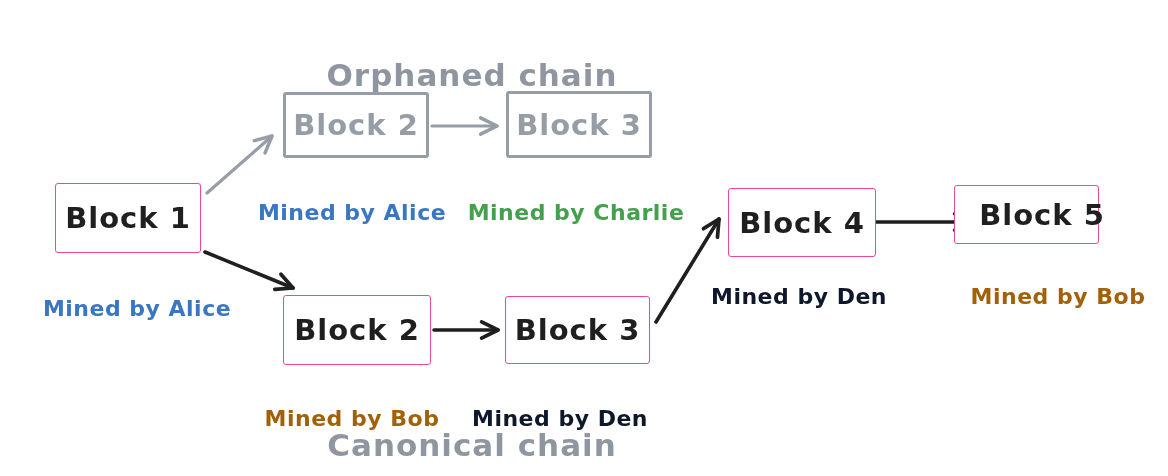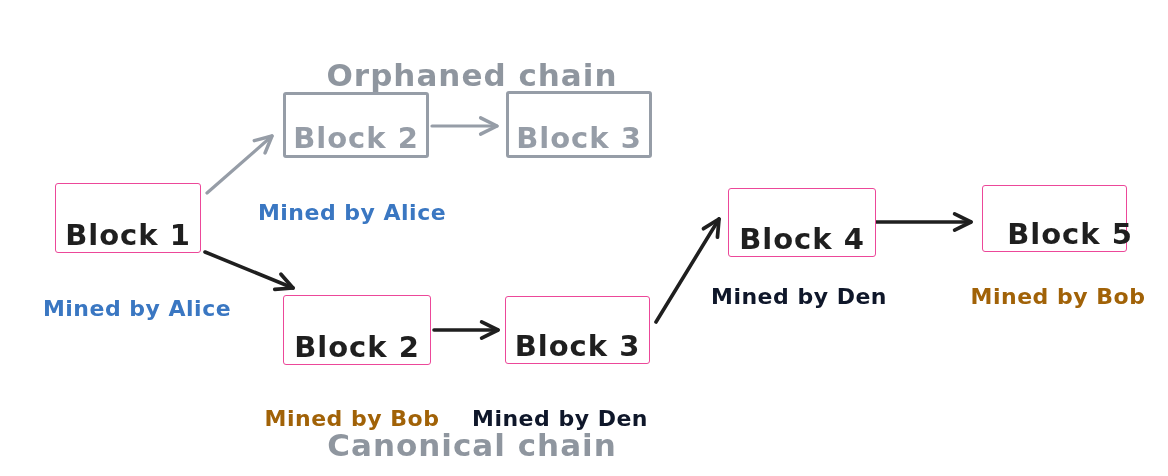--- a/index.html
+++ b/index.html
@@ -18,7 +18,7 @@
   .block {
     position: absolute;
     display: flex;
-    align-items: flex-end;
+    align-items: center;
     justify-content: center;
     background: #ffffff;
     border-radius: 3px;

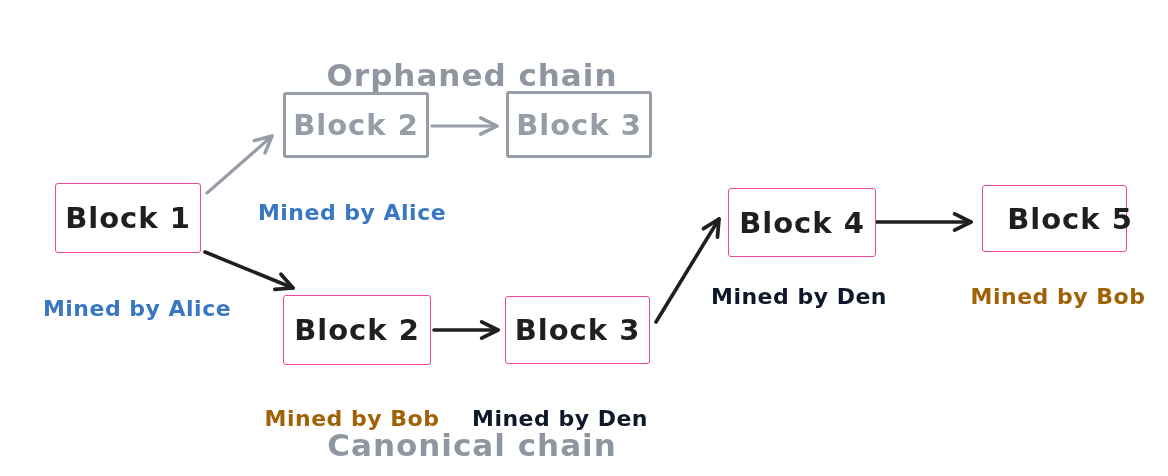--- a/index.html
+++ b/index.html
@@ -113,6 +113,7 @@
   <div class="block gray" style="left:506px; top:91px; width:146px; height:67px;">
     <span class="block-label">Block 3</span>
   </div>
+  <div class="miner-label c-green" style="left:576px; top:182px;">Mined by Charlie</div>
 
   <div class="block black" style="left:283px; top:295px; width:148px; height:70px;">
     <span class="block-label">Block 2</span>

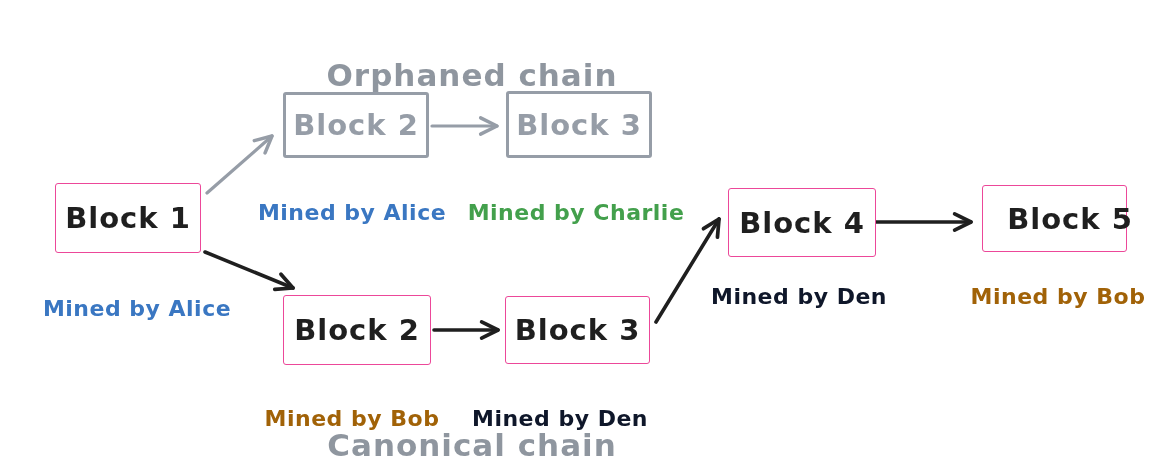--- a/index.html
+++ b/index.html
@@ -130,7 +130,7 @@
   </div>
   <div class="miner-label c-red" style="left:799px; top:266px;">Mined by Den</div>
 
-  <div class="block black" style="left:982px; top:185px; width:145px; height:67px;padding-left:31px;">
+  <div class="block black" style="left:954px; top:185px; width:145px; height:59px;padding-left:31px;">
     <span class="block-label">Block 5</span>
   </div>
   <div class="miner-label c-orange" style="left:1058px; top:266px;">Mined by Bob</div>

